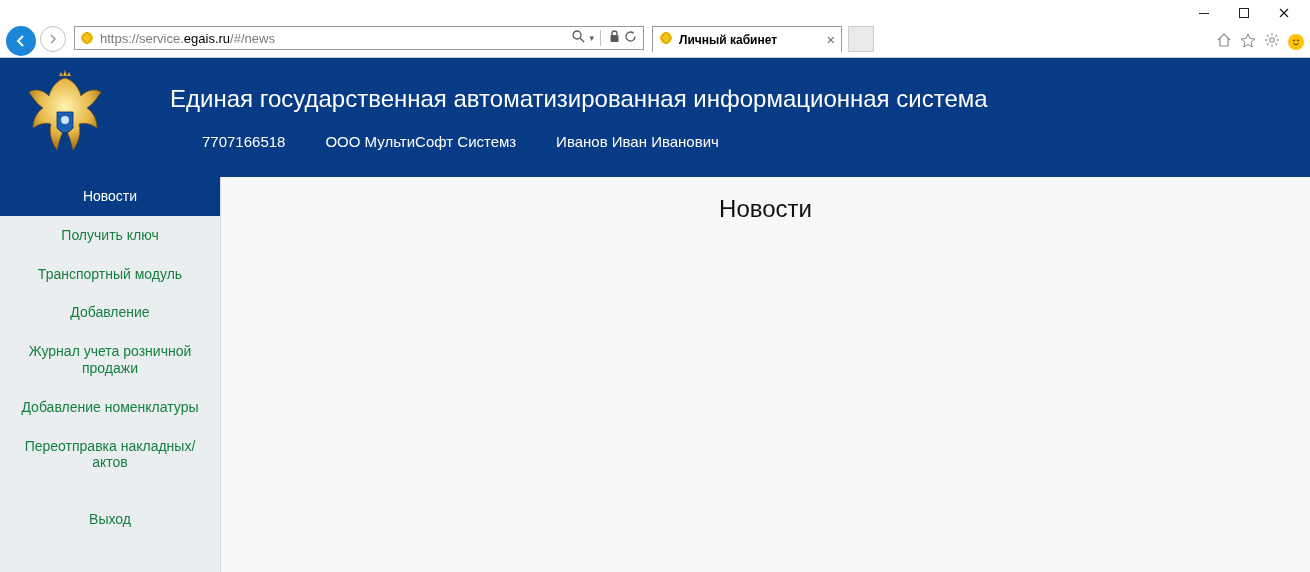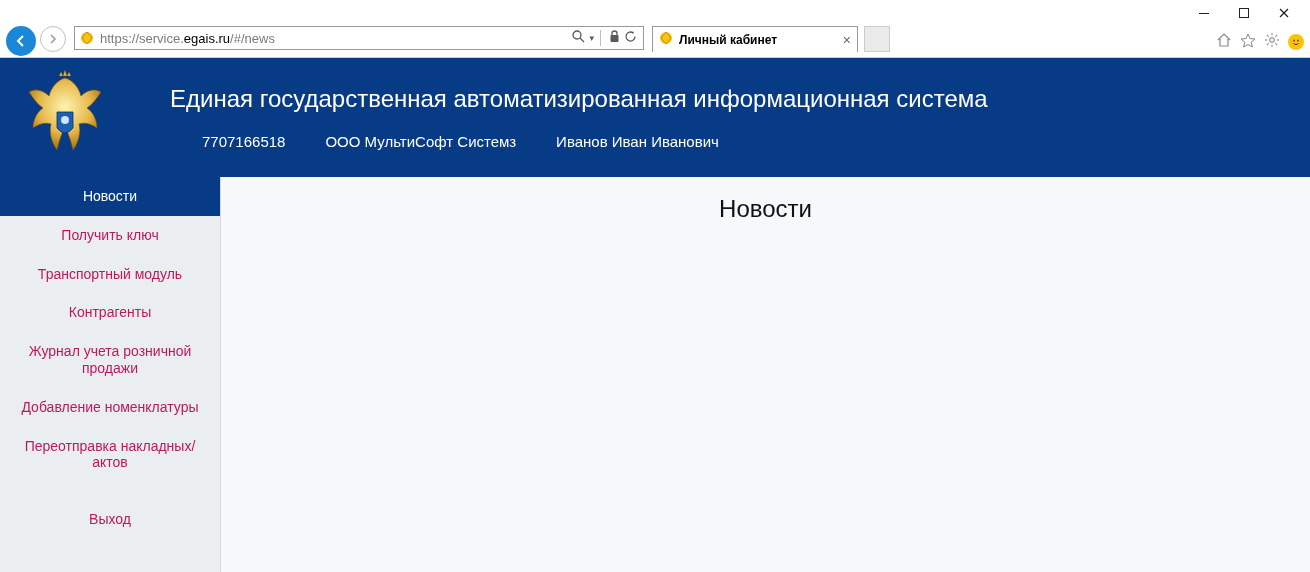--- a/index.html
+++ b/index.html
@@ -95,7 +95,7 @@
   }
 
   .tab {
-    width: 206px;
+    width: 190px;
     height: 26px;
     border: 1px solid #9a9a9a;
     border-bottom: none;

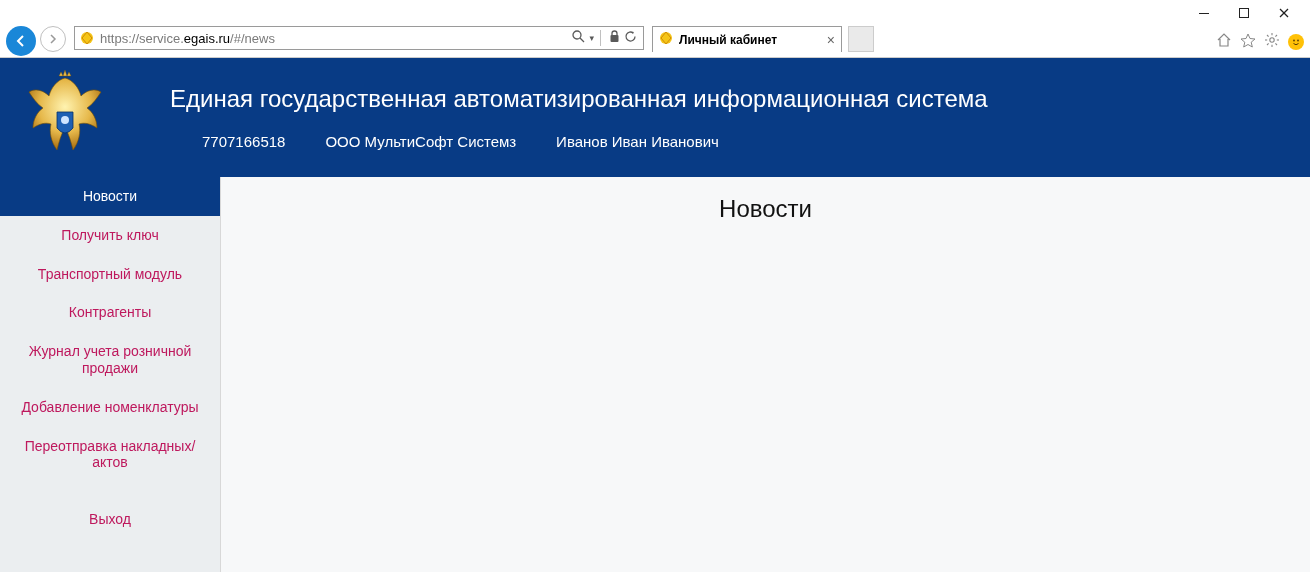--- a/index.html
+++ b/index.html
@@ -175,7 +175,7 @@
   }
   .sidebar-item {
     padding: 11px 16px;
-    color: #be185d;
+    color: #15803d;
     cursor: pointer;
     line-height: 1.2;
   }

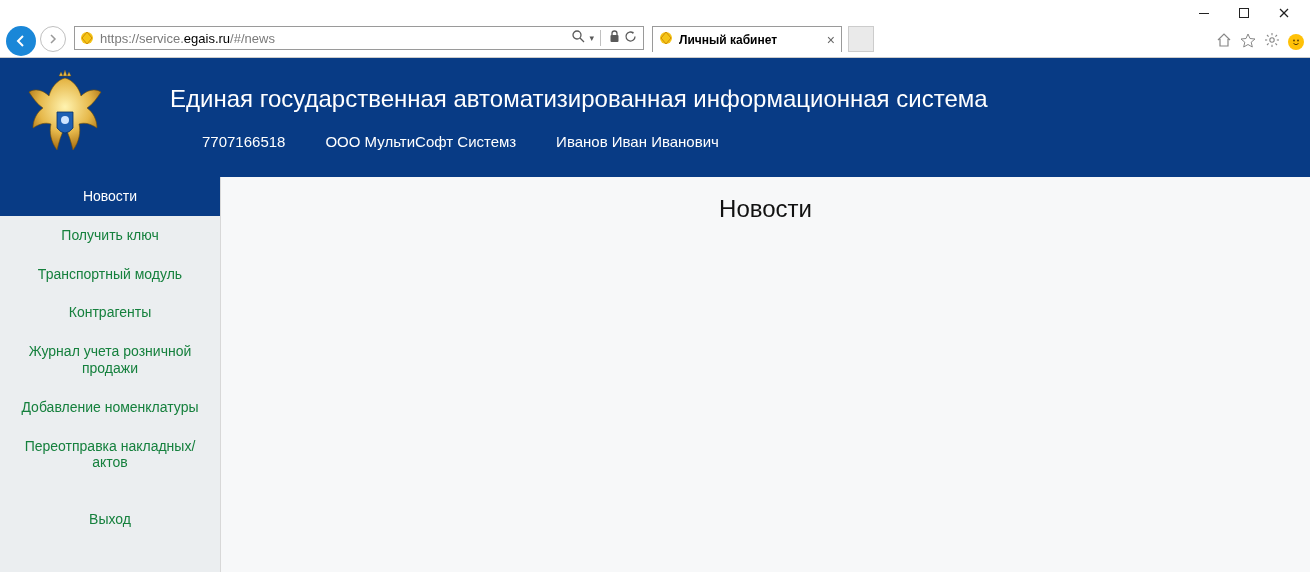--- a/index.html
+++ b/index.html
@@ -358,7 +358,7 @@
     <div class="sidebar-item active"><span>Новости</span></div>
     <div class="sidebar-item"><span>Получить ключ</span></div>
     <div class="sidebar-item"><span>Транспортный модуль</span></div>
-    <div class="sidebar-item"><span>Контрагенты</span></div>
+    <div class="sidebar-item"><span>Добавление</span></div>
     <div class="sidebar-item"><span>Журнал учета розничной продажи</span></div>
     <div class="sidebar-item"><span>Добавление номенклатуры</span></div>
     <div class="sidebar-item"><span>Переотправка накладных/актов</span></div>

